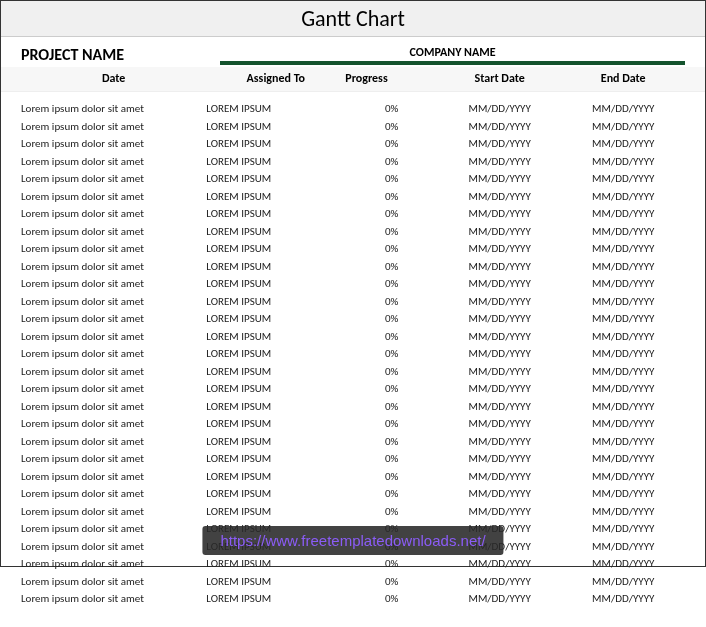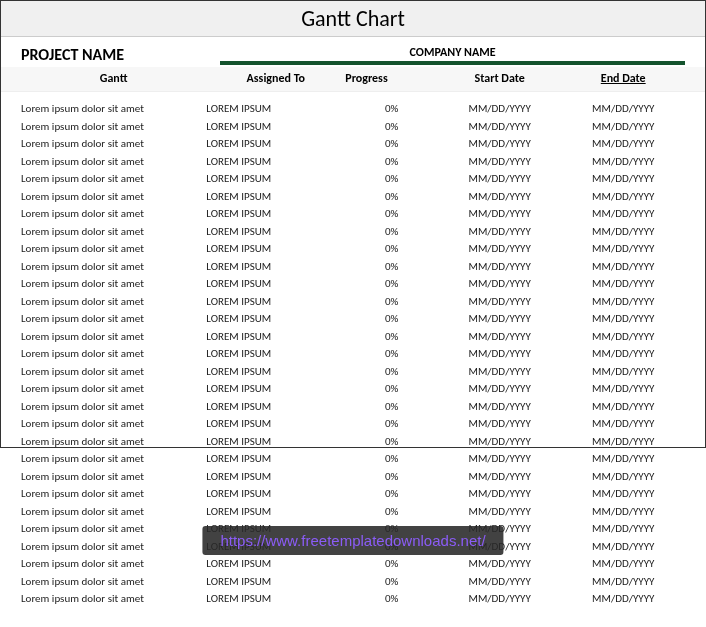--- a/index.html
+++ b/index.html
@@ -14,7 +14,7 @@
     .container {
       border: 1px solid #333;
       width: 706px;
-      height: 448px;
+      height: 567px;
     }
     .title-bar {
       background: #f0f0f0;

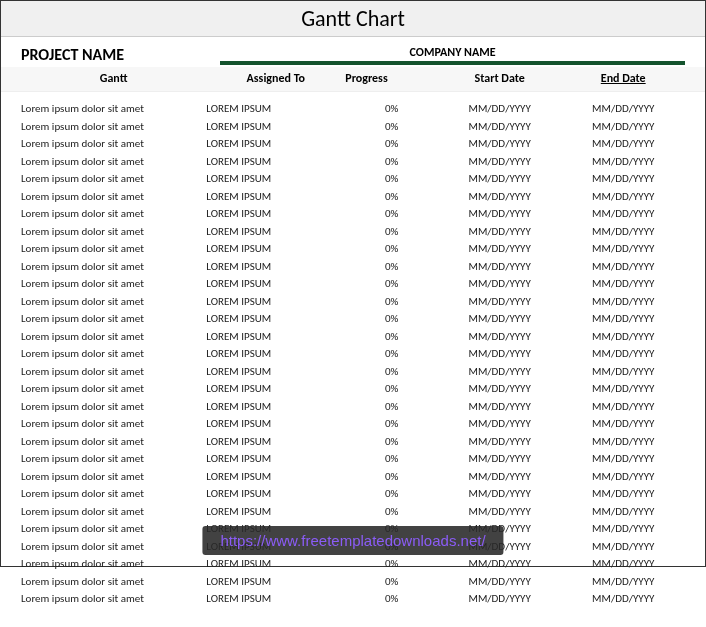--- a/index.html
+++ b/index.html
@@ -95,7 +95,7 @@
   </div>
 
   <div class="col-headers">
-    <div class="col-task">Gantt</div>
+    <div class="col-task">Date</div>
     <div class="col-assigned">Assigned To</div>
     <div class="col-progress">Progress</div>
     <div class="col-start">Start Date</div>

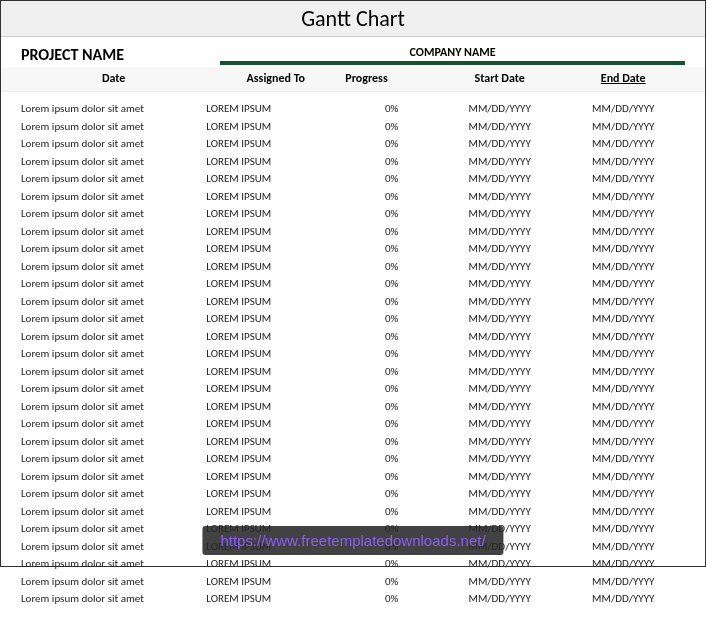--- a/index.html
+++ b/index.html
@@ -53,7 +53,7 @@
     .col-assigned { flex: 0.9; text-align: center; }
     .col-progress { flex: 0.6; text-align: left; }
     .col-start { flex: 0.8; text-align: center; }
-    .col-end { flex: 0.8; text-align: center; text-decoration: underline; }
+    .col-end { flex: 0.8; text-align: center; }
     .rows {
       padding: 8px 0 0 0;
     }

